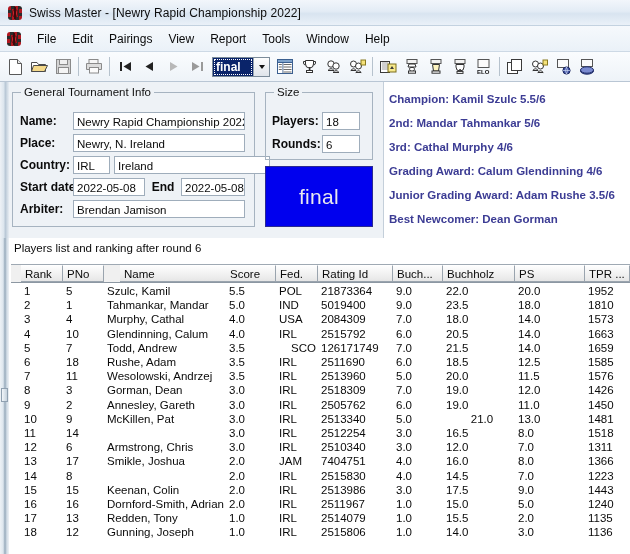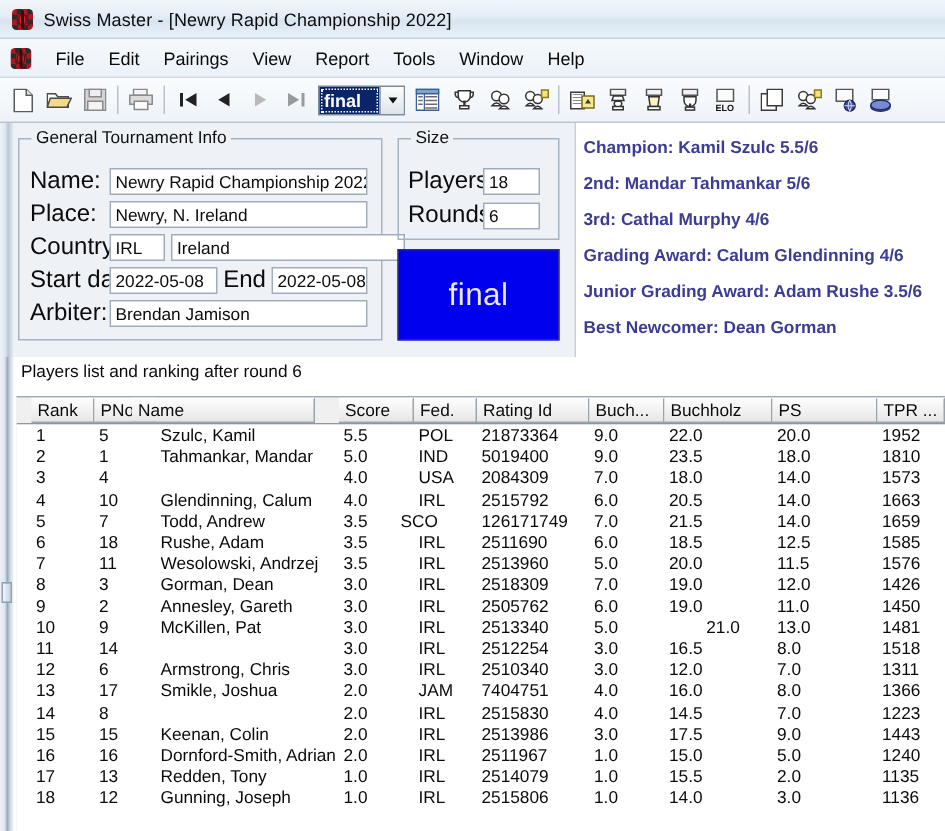--- a/index.html
+++ b/index.html
@@ -201,7 +201,7 @@
   .gb-size    { left: 265px; top: 10px; width: 108px; height: 68px; }
 
   .frow { position: absolute; display: flex; align-items: center; }
-  .flabel { font-size: 16px; color: #0b0b0b; white-space: nowrap; }
+  .flabel { font-size: 12px; color: #0b0b0b; white-space: nowrap; font-weight: bold; }
   .finput {
     border: 1px solid #9fadbb;
     background: #ffffff;

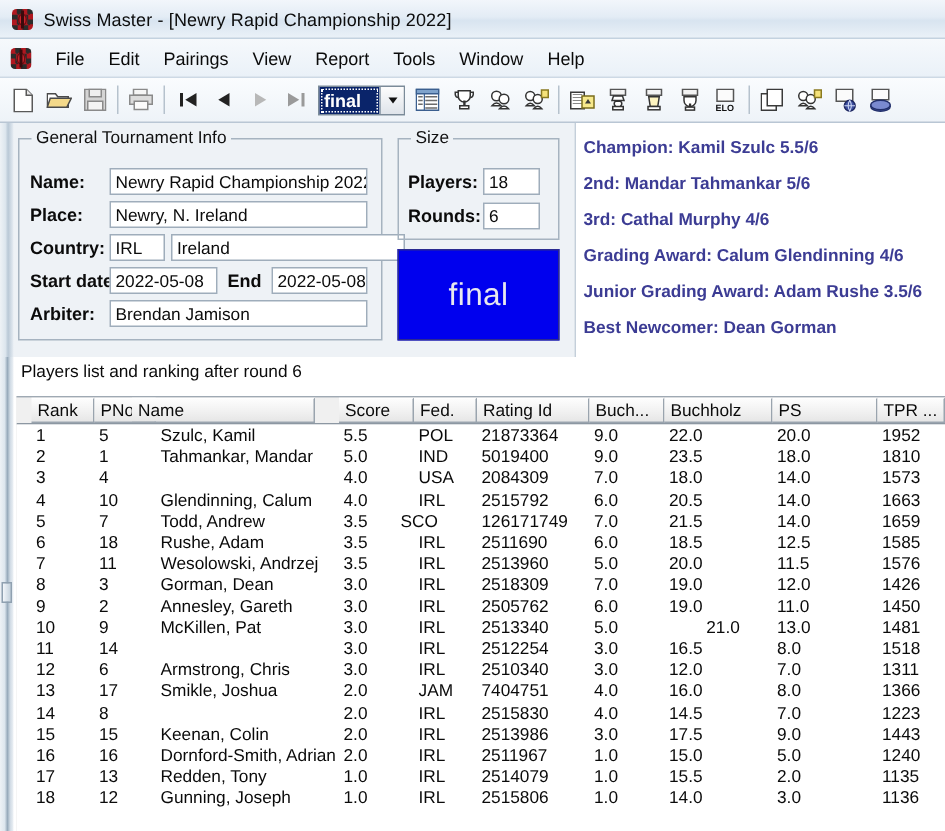--- a/index.html
+++ b/index.html
@@ -628,7 +628,7 @@
       <div class="grid-head" id="grid-head">
           <div class="hcell" style="left: 10px; width: 42px;">Rank</div>
           <div class="hcell" style="left: 52px; width: 41px;">PNo</div>
-          <div class="hcell" style="left: 77px; width: 122px;">Name</div>
+          <div class="hcell" style="left: 109px; width: 122px;">Name</div>
           <div class="hcell" style="left: 215px; width: 50px;">Score</div>
           <div class="hcell" style="left: 265px; width: 42px;">Fed.</div>
           <div class="hcell" style="left: 307px; width: 75px;">Rating Id</div>

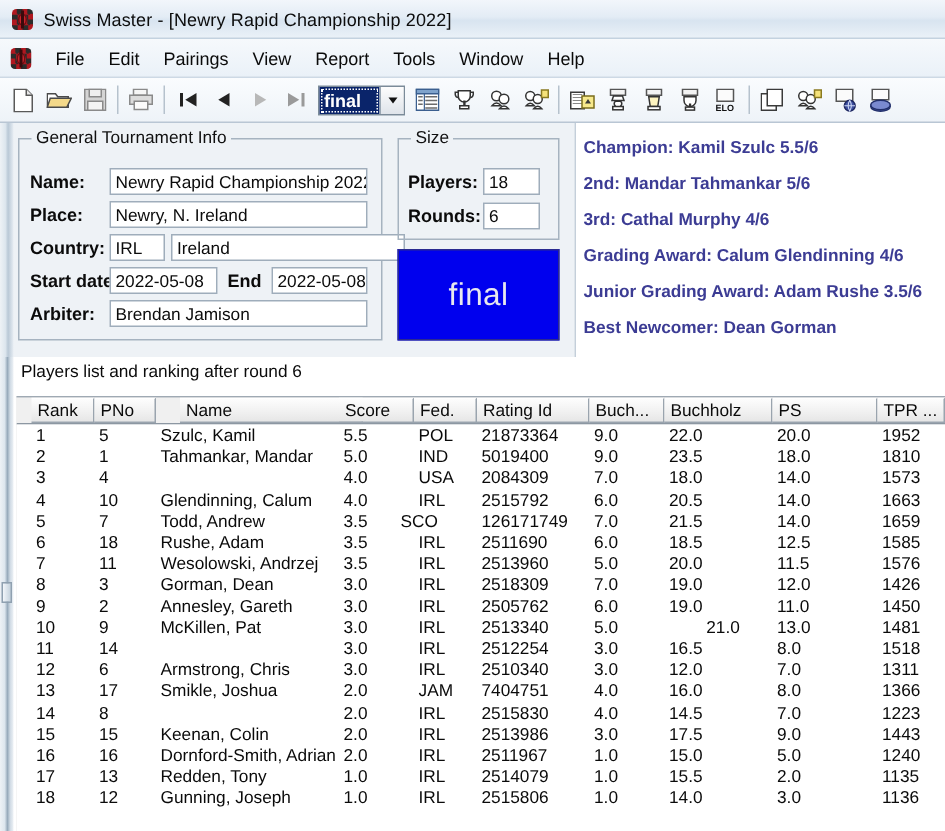--- a/index.html
+++ b/index.html
@@ -665,6 +665,7 @@
           <div class="grow" style="top: 29.4px;">
             <div class="gcell" style="left: 13px; width: 42px;">3</div>
             <div class="gcell" style="left: 55px; width: 41px;">4</div>
+            <div class="gcell" style="left: 96px; width: 122px;">Murphy, Cathal</div>
             <div class="gcell" style="left: 218px; width: 50px;">4.0</div>
             <div class="gcell" style="left: 268px; width: 42px;">USA</div>
             <div class="gcell" style="left: 310px; width: 75px;">2084309</div>

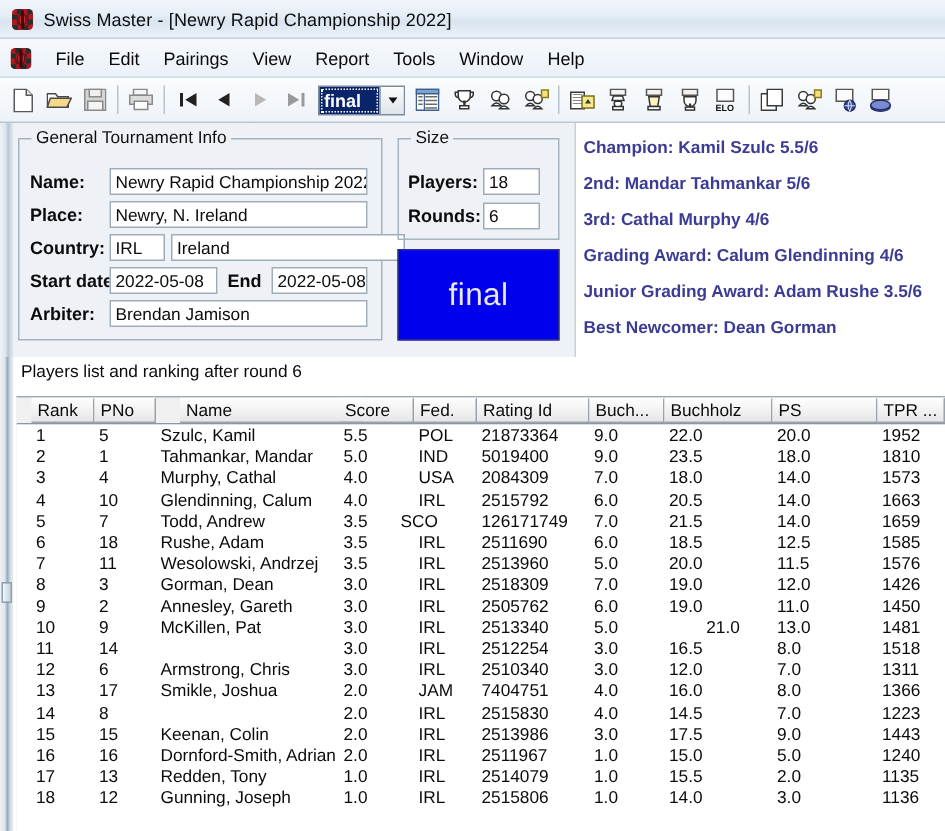--- a/index.html
+++ b/index.html
@@ -691,7 +691,7 @@
             <div class="gcell" style="left: 55px; width: 41px;">7</div>
             <div class="gcell" style="left: 96px; width: 122px;">Todd, Andrew</div>
             <div class="gcell" style="left: 218px; width: 50px;">3.5</div>
-            <div class="gcell" style="left: 256px; width: 42px;">SCO</div>
+            <div class="gcell" style="left: 280px; width: 42px;">SCO</div>
             <div class="gcell" style="left: 310px; width: 75px;">126171749</div>
             <div class="gcell" style="left: 385px; width: 50px;">7.0</div>
             <div class="gcell" style="left: 435px; width: 72px;">21.5</div>

